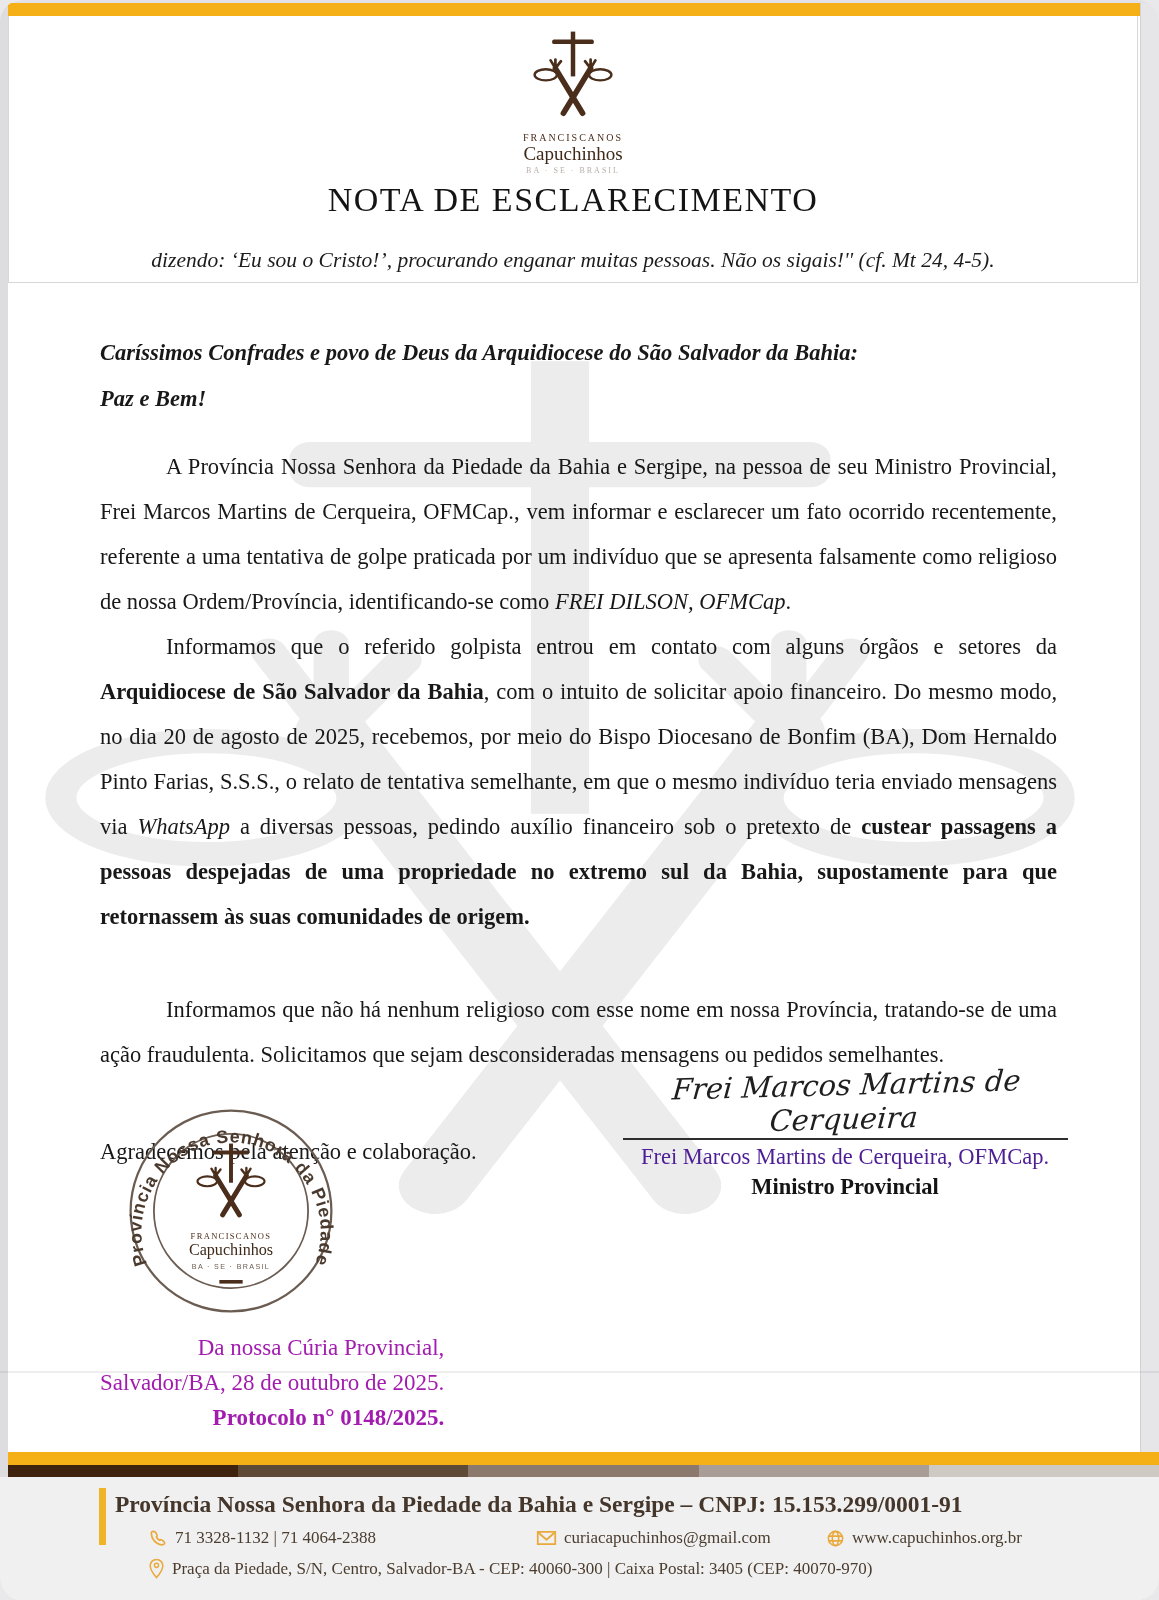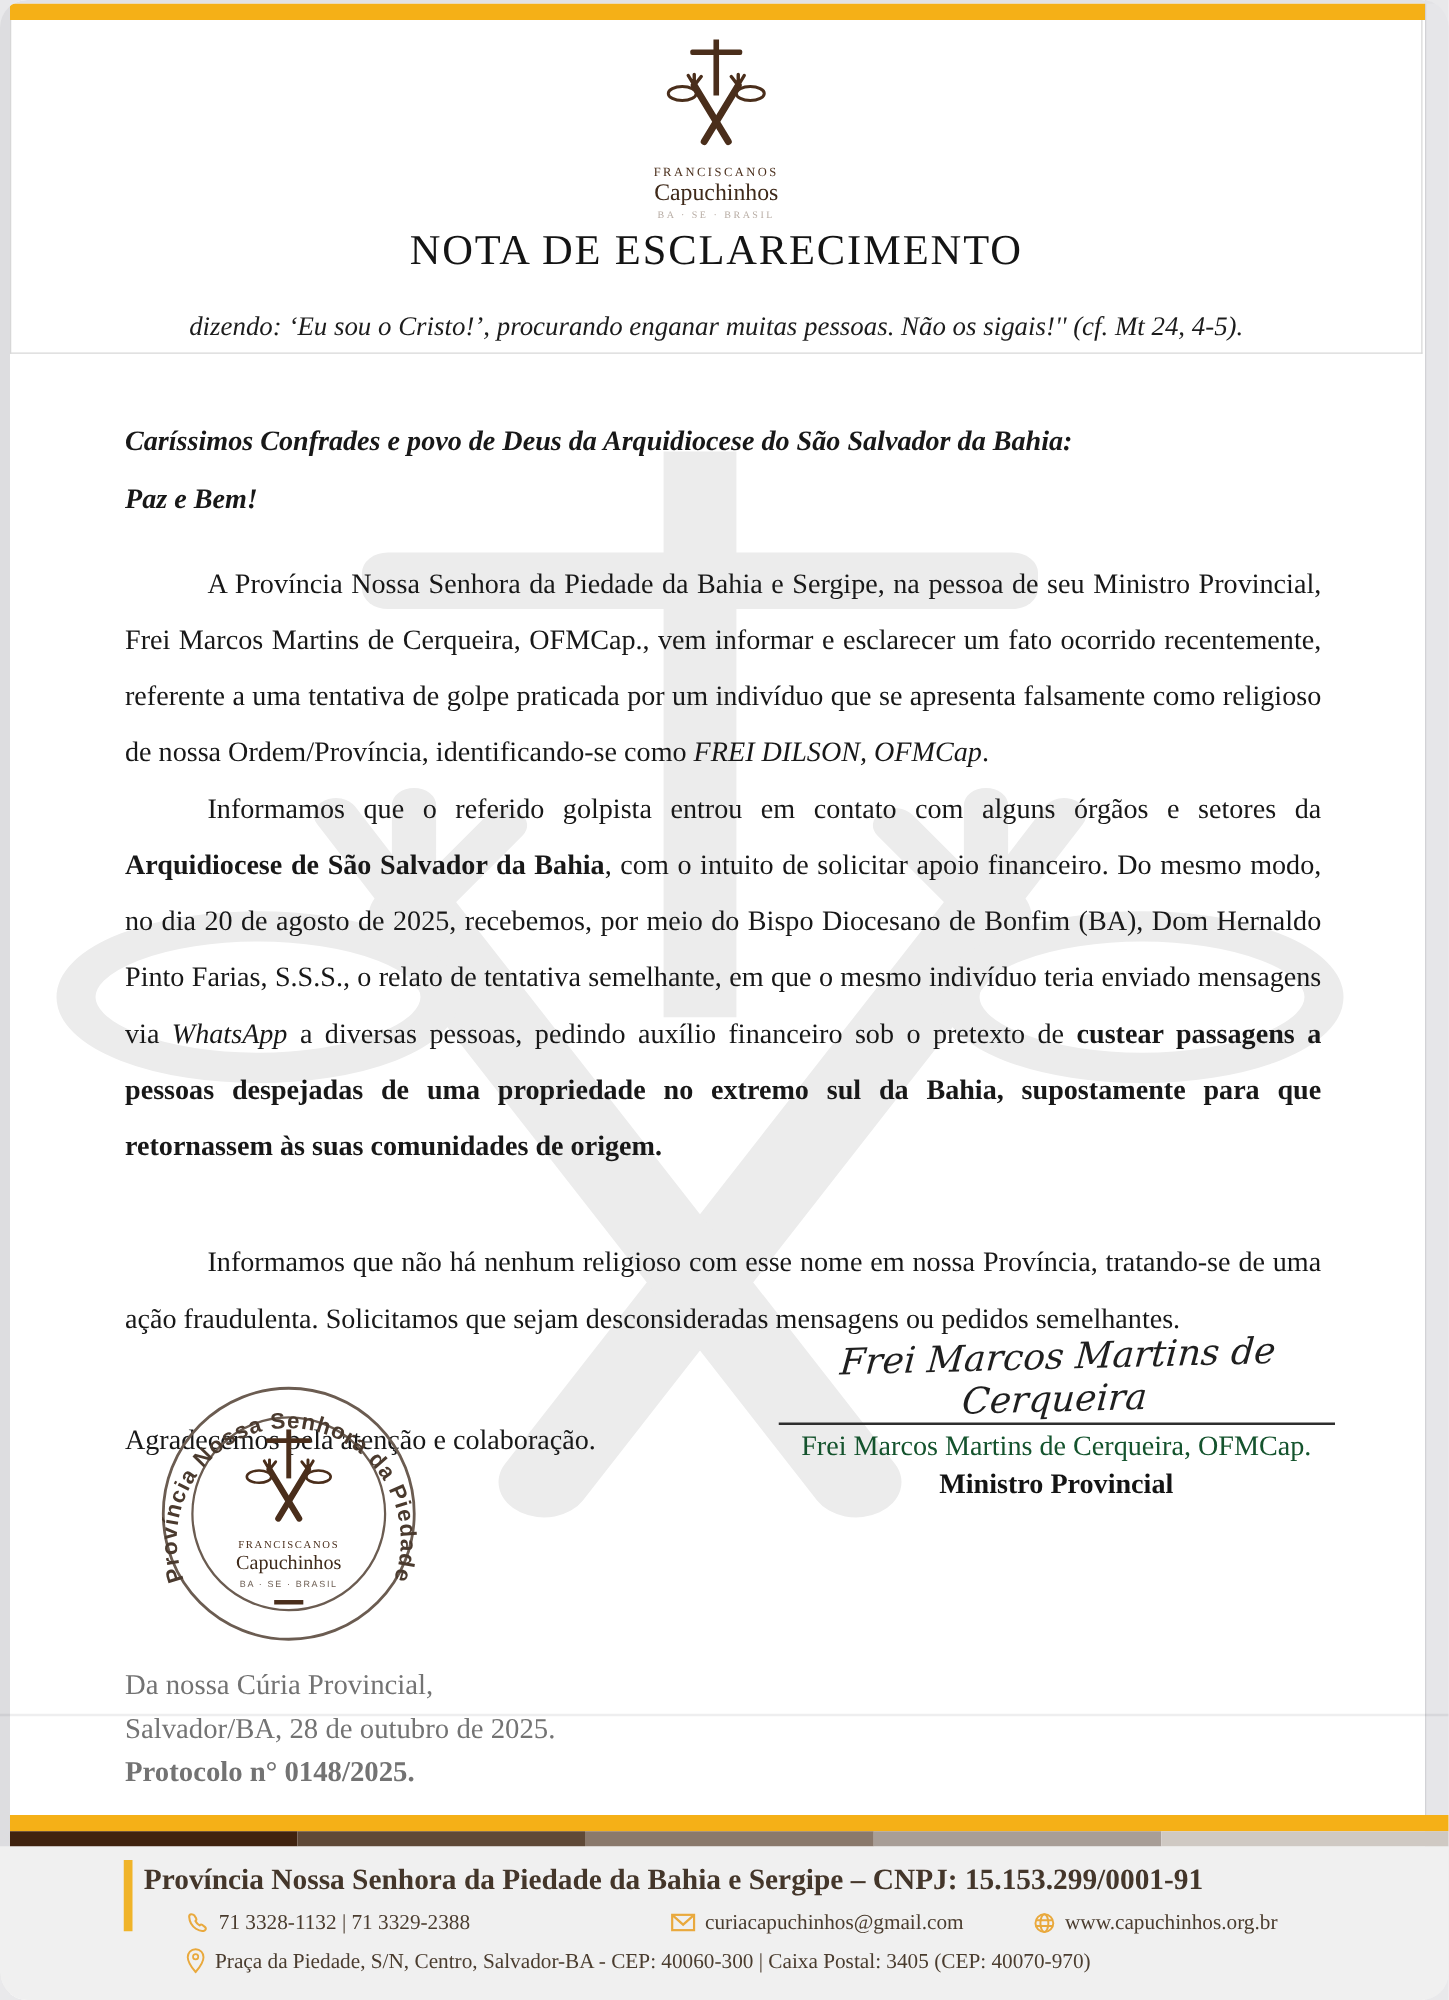--- a/index.html
+++ b/index.html
@@ -38,7 +38,7 @@
   .handwriting{display:inline-block;font-family:"DejaVu Serif",serif;font-style:italic;font-size:29px;color:#1f1f1f;transform:rotate(-1.5deg) skewX(-6deg);padding:0 10px 2px 10px;}
   .sig-line{border-bottom:2px solid #2e2e2e;width:445px;margin:0 auto;}
   .sig-line.gray{border-bottom:2px solid #8f8f8f;}
-  .sig-name{font-size:22.5px;color:#14532d;margin-top:4px;}
+  .sig-name{font-size:22.5px;color:#4c1d95;margin-top:4px;}
   .sig-role{font-size:22.5px;font-weight:bold;color:#141414;margin-top:4px;}
   .scrawl{display:block;margin:0 auto -8px auto;}
 

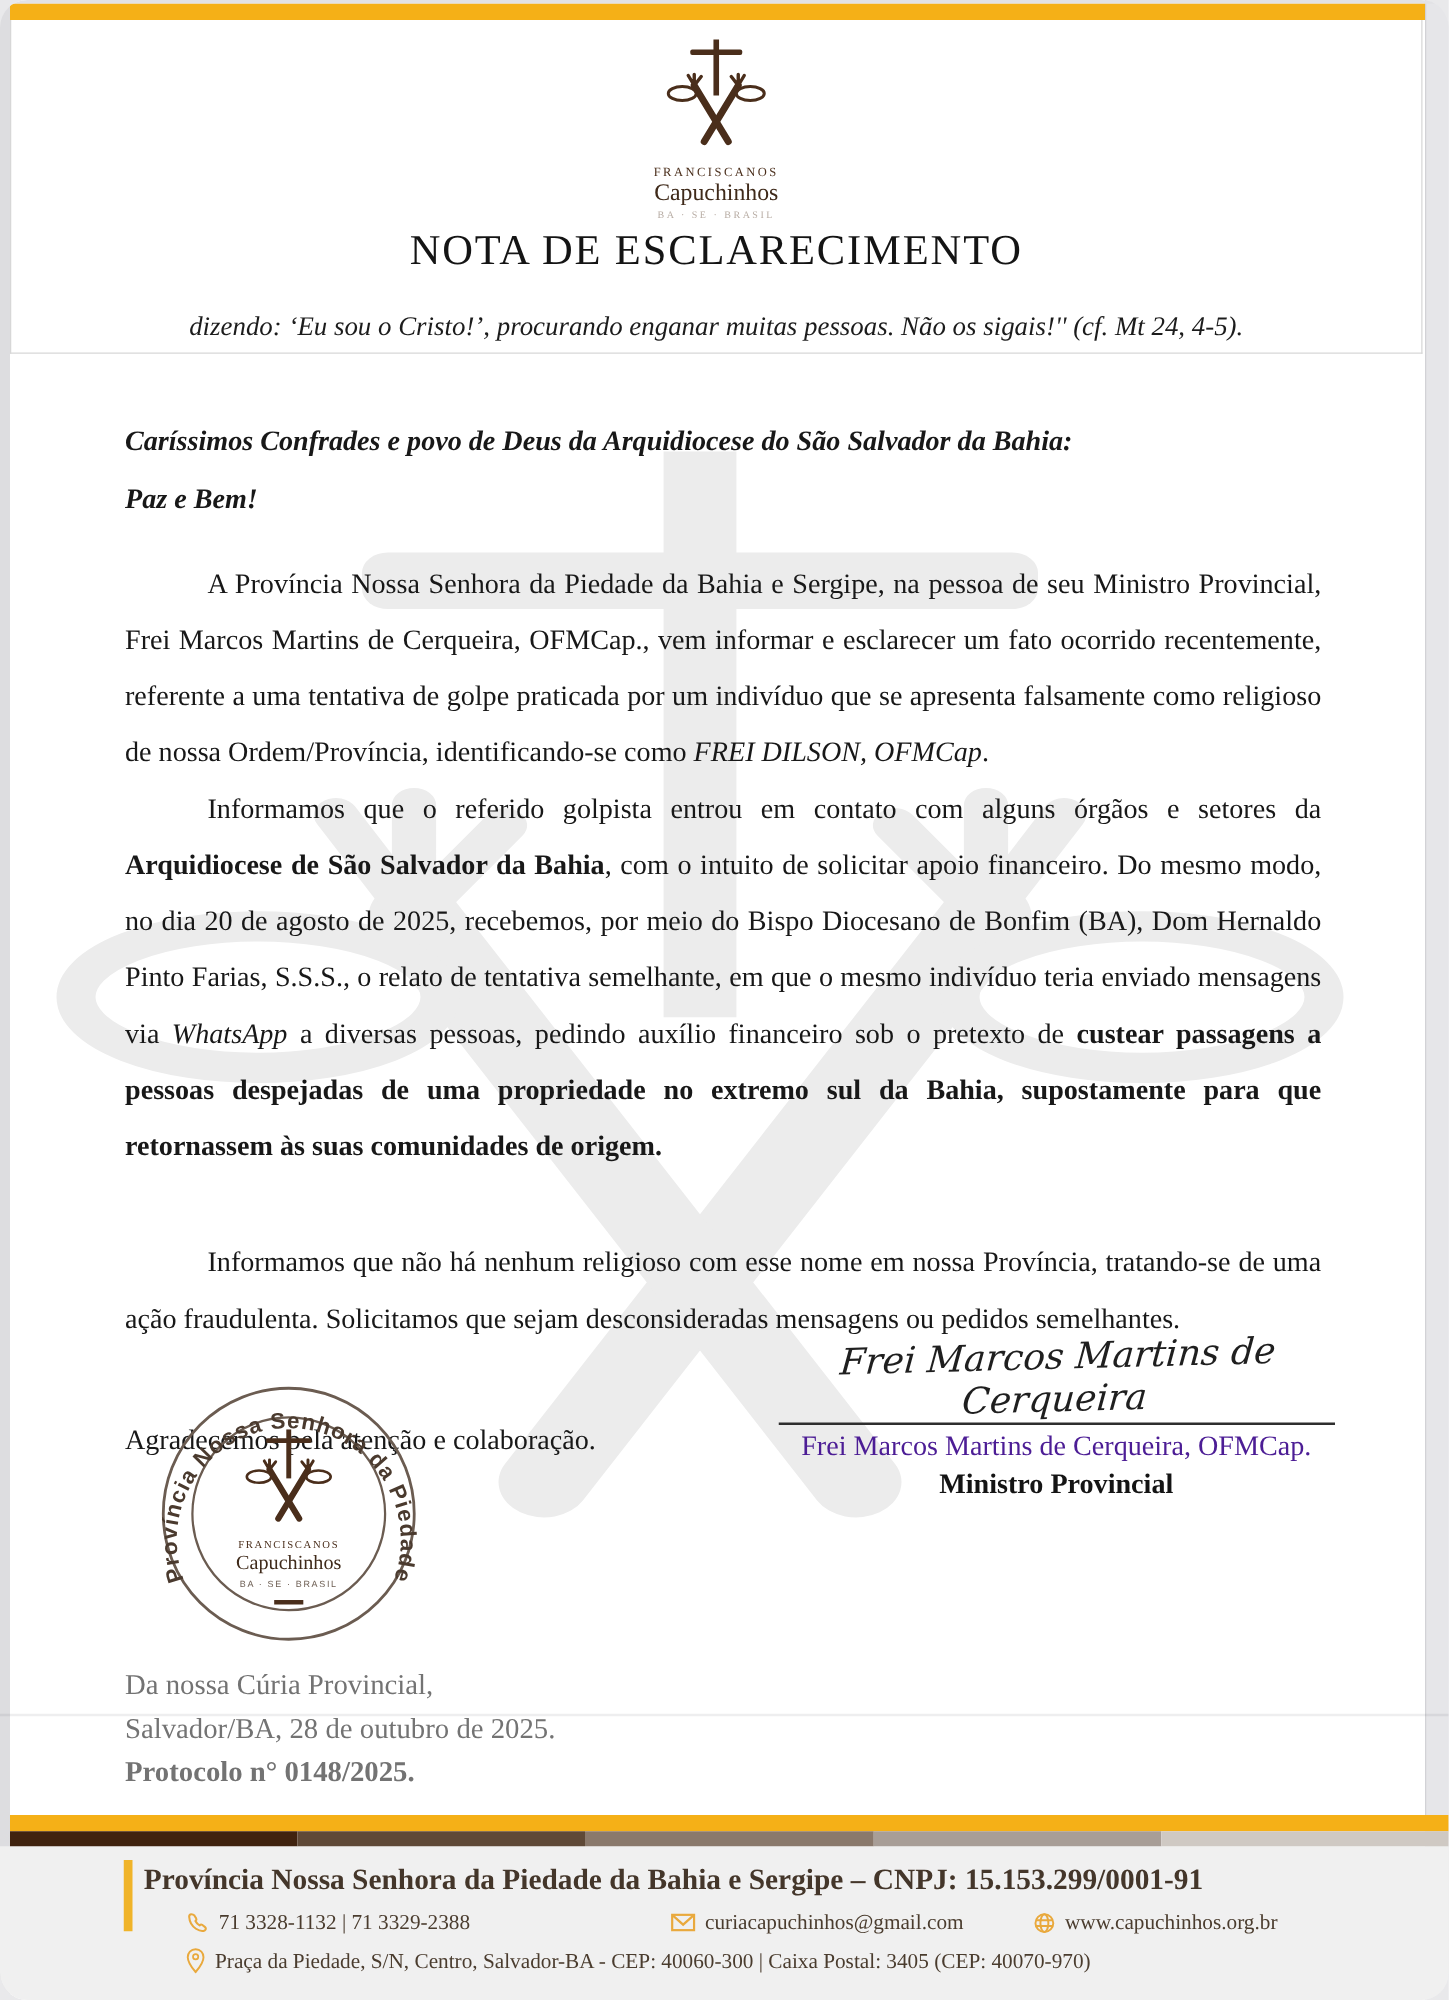--- a/index.html
+++ b/index.html
@@ -44,7 +44,7 @@
 
   .seal{position:absolute;left:110px;top:1090px;width:242px;height:242px;z-index:2;}
 
-  .dateline{position:absolute;left:100px;top:1330px;z-index:2;font-size:23px;color:#737373;line-height:35px;}
+  .dateline{position:absolute;left:100px;top:1330px;z-index:2;font-size:23px;color:#a21caf;line-height:35px;text-align:right;}
   .dateline .proto{font-weight:bold;}
 
   .fold-line{position:absolute;left:0;width:1159px;height:2px;background:rgba(90,90,100,0.10);z-index:4;}

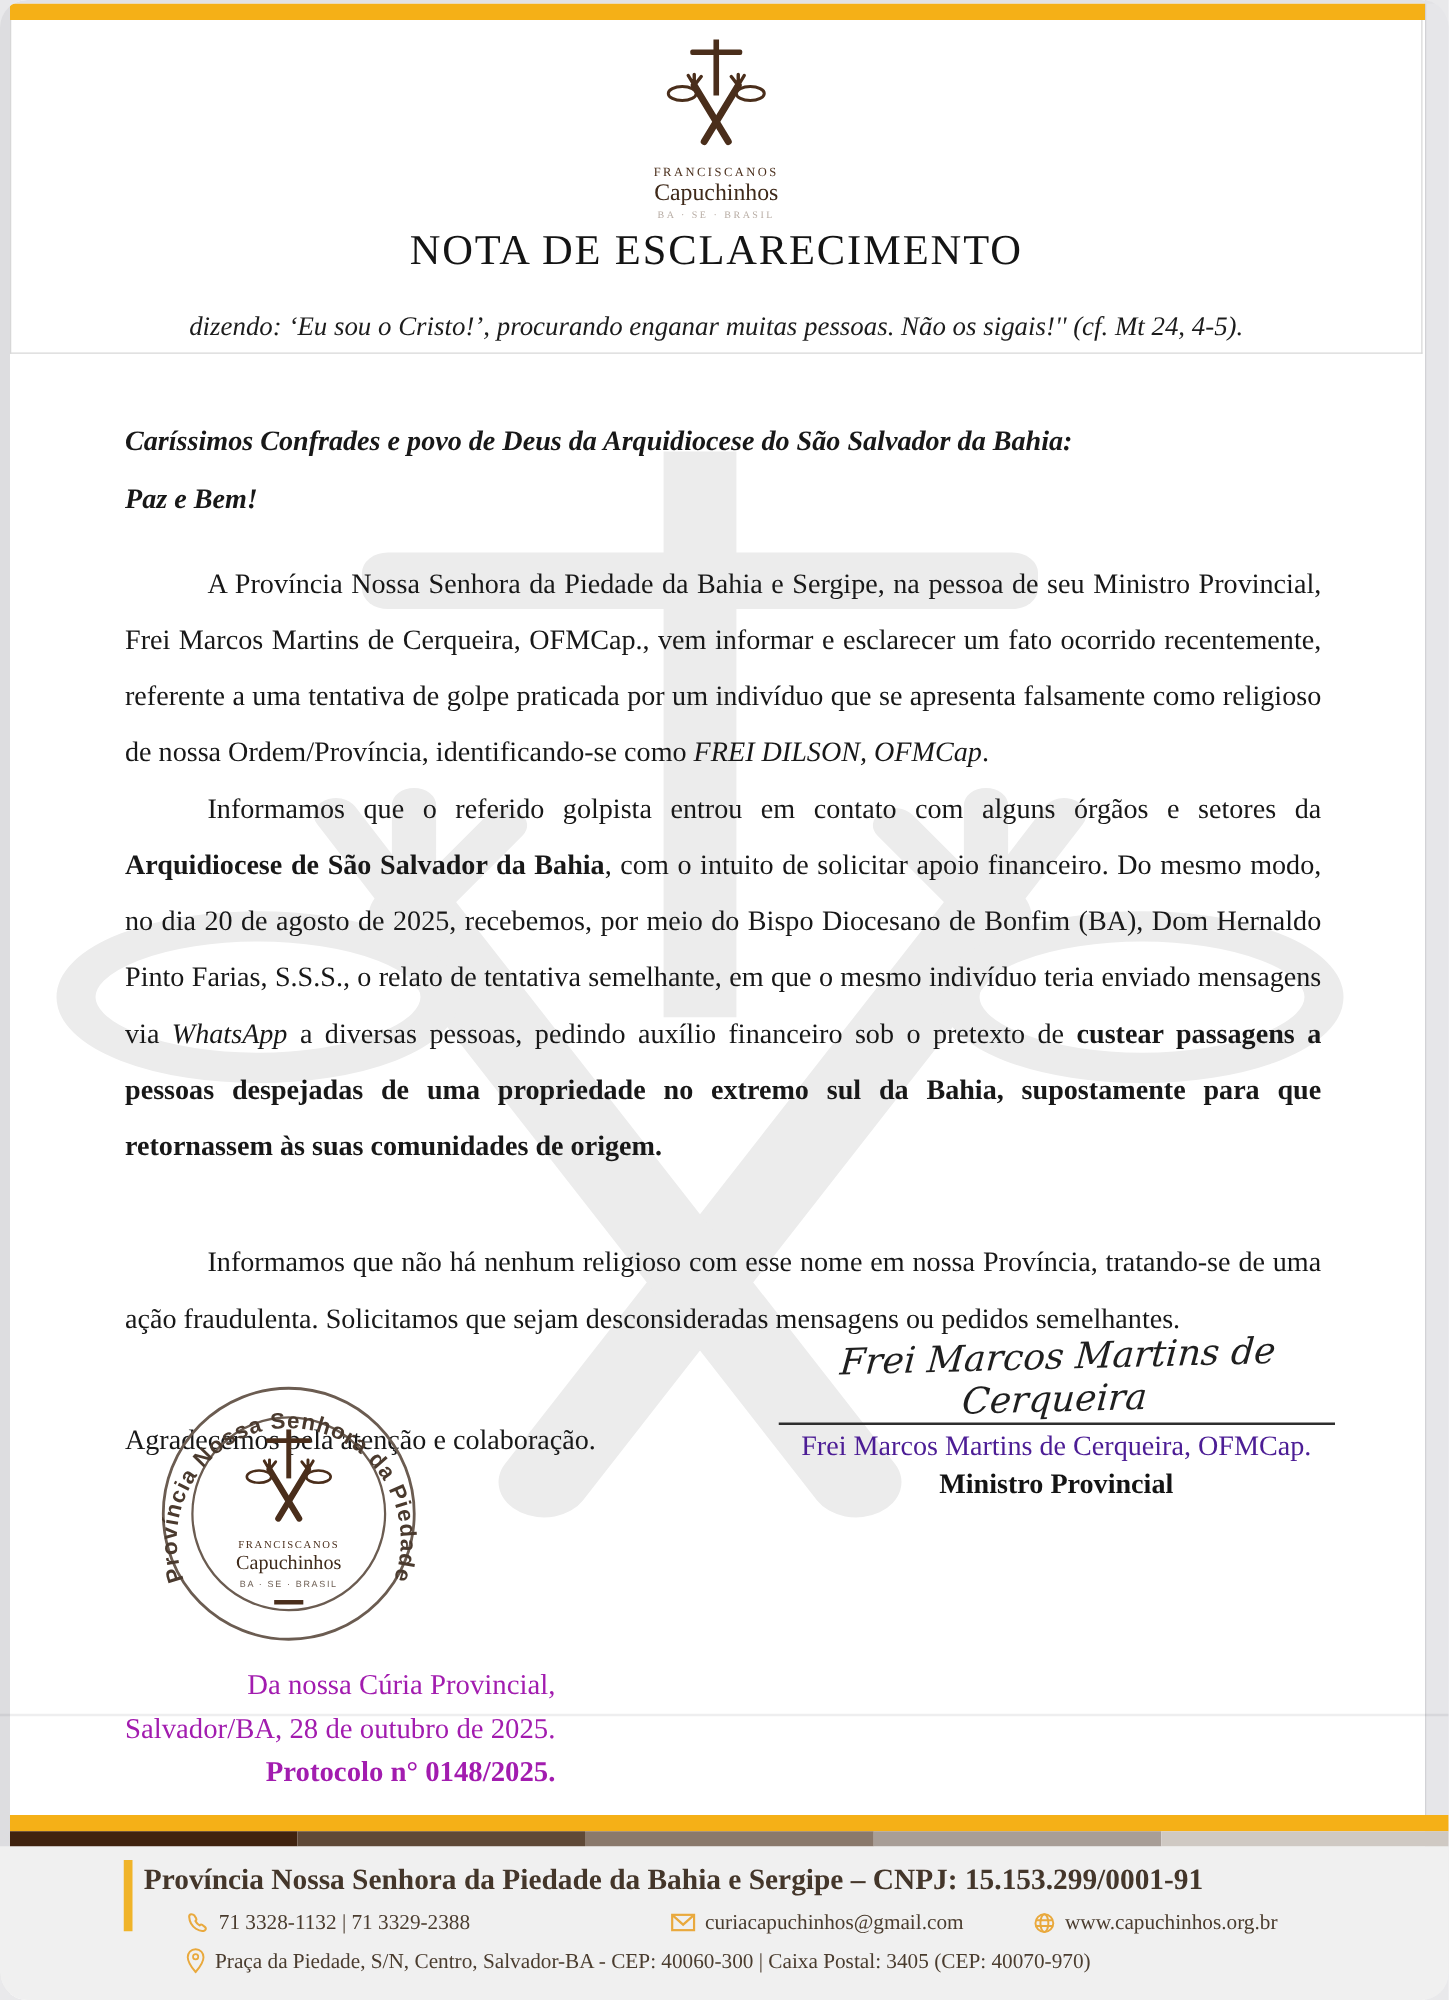--- a/index.html
+++ b/index.html
@@ -179,7 +179,7 @@
               <path d="M6 4 Q4 4 4 6.5 Q4.5 14 10.5 18 Q16 21.5 19 19.5 Q21 18 19 16.2 L16.4 14.2 Q15.3 13.4 14 14.8 Q11.4 13.4 10 10.6 Q11.5 9.3 10.8 8.2 L9 5.2 Q8 4 6 4 Z" fill="none" stroke="#e9a93d" stroke-width="2" stroke-linejoin="round"></path>
             </svg>
         </span>
-        <span>71 3328-1132 | 71 3329-2388</span>
+        <span>71 3328-1132 | 71 4064-2388</span>
       </span>
       <span class="contact-item ci-email">
         <span class="icon">

